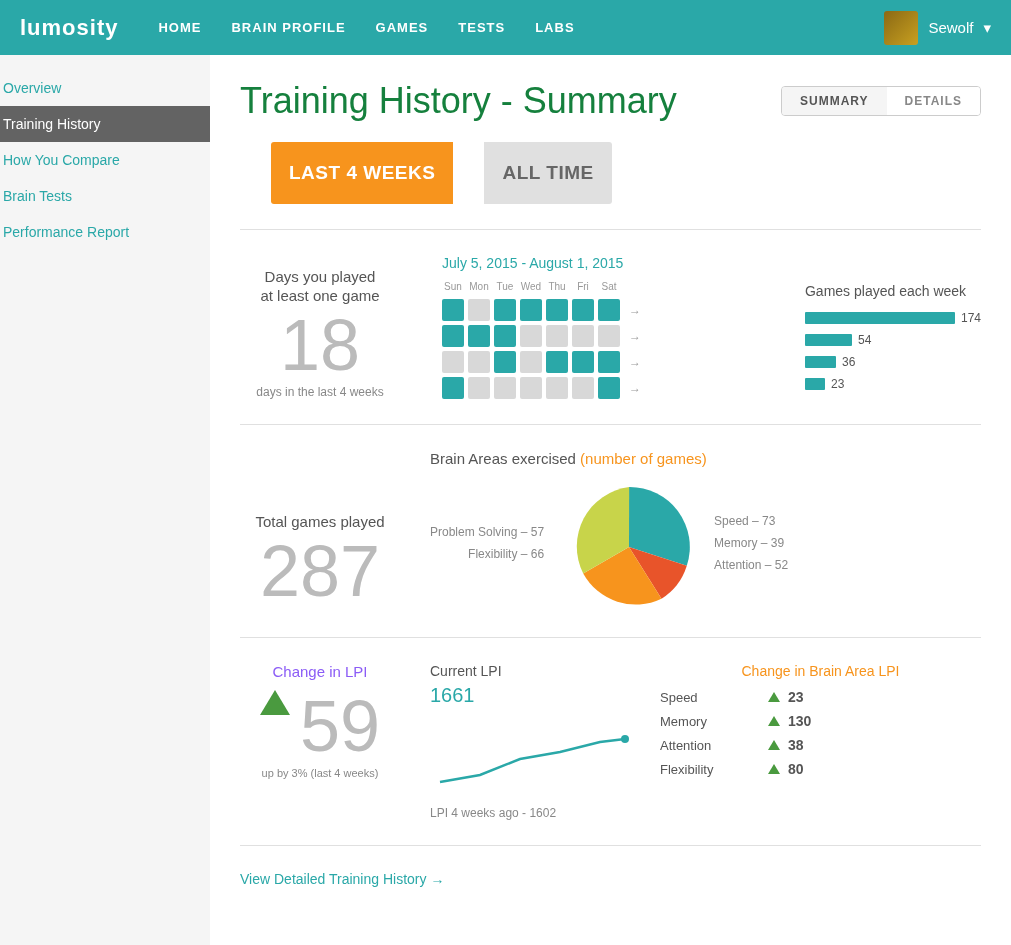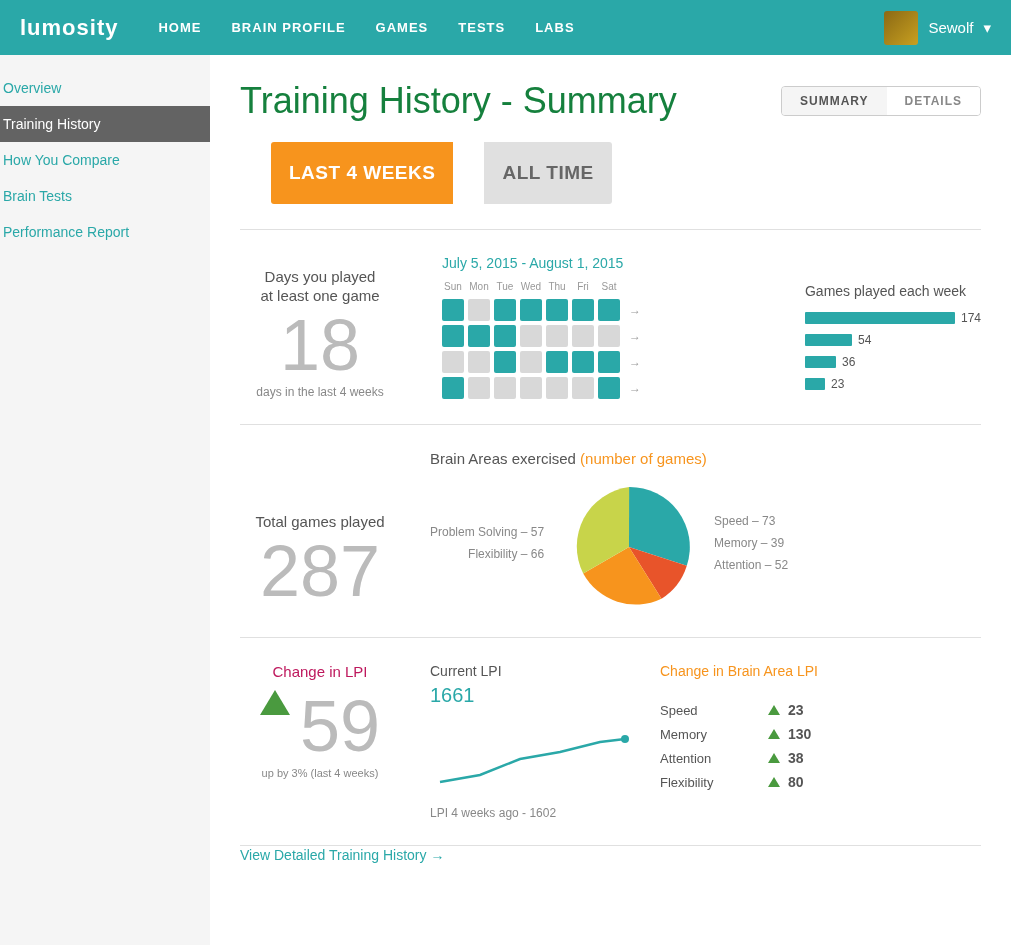--- a/index.html
+++ b/index.html
@@ -302,7 +302,7 @@
     }
     .lpi-title {
       font-size: 15px;
-      color: #be185d;
+      color: #8b5cf6;
       margin-bottom: 10px;
     }
     .lpi-change {

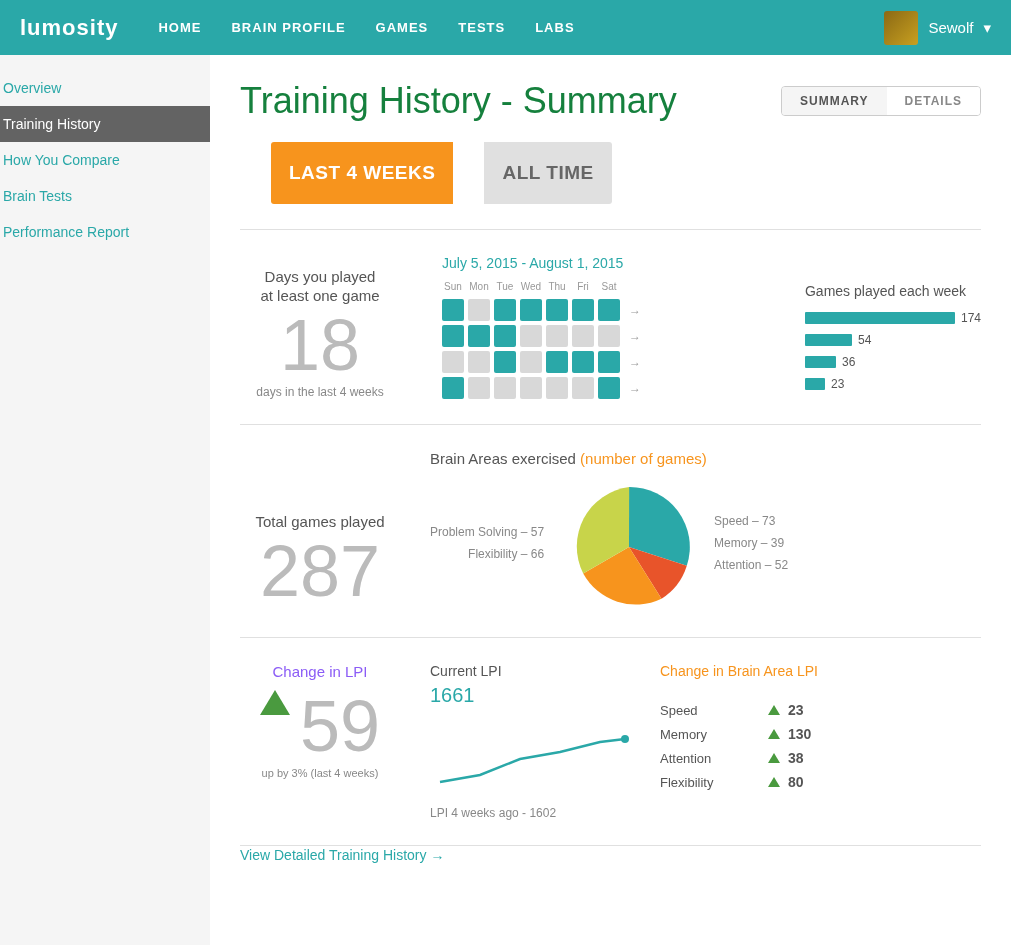--- a/index.html
+++ b/index.html
@@ -359,7 +359,8 @@
     .brain-lpi-title {
       font-size: 14px;
       color: #f7941d;
-      margin-bottom: 23px;
+      margin-bottom: 10px;
+      text-align: center;
     }
     .lpi-row {
       display: flex;

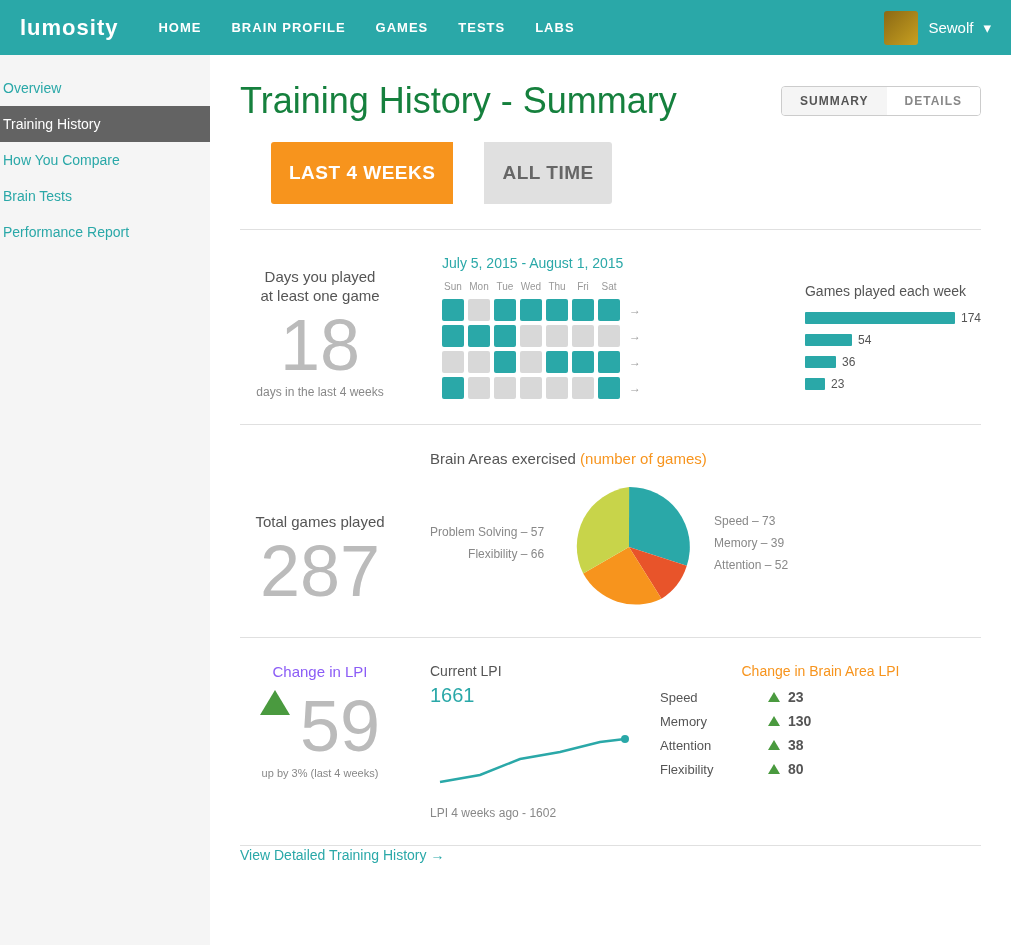--- a/index.html
+++ b/index.html
@@ -388,7 +388,7 @@
 
     
     .footer-link {
-      padding: 0 0;
+      padding: 24px 0;
       border-top: 1px solid #e0e0e0;
     }
     .view-link {

